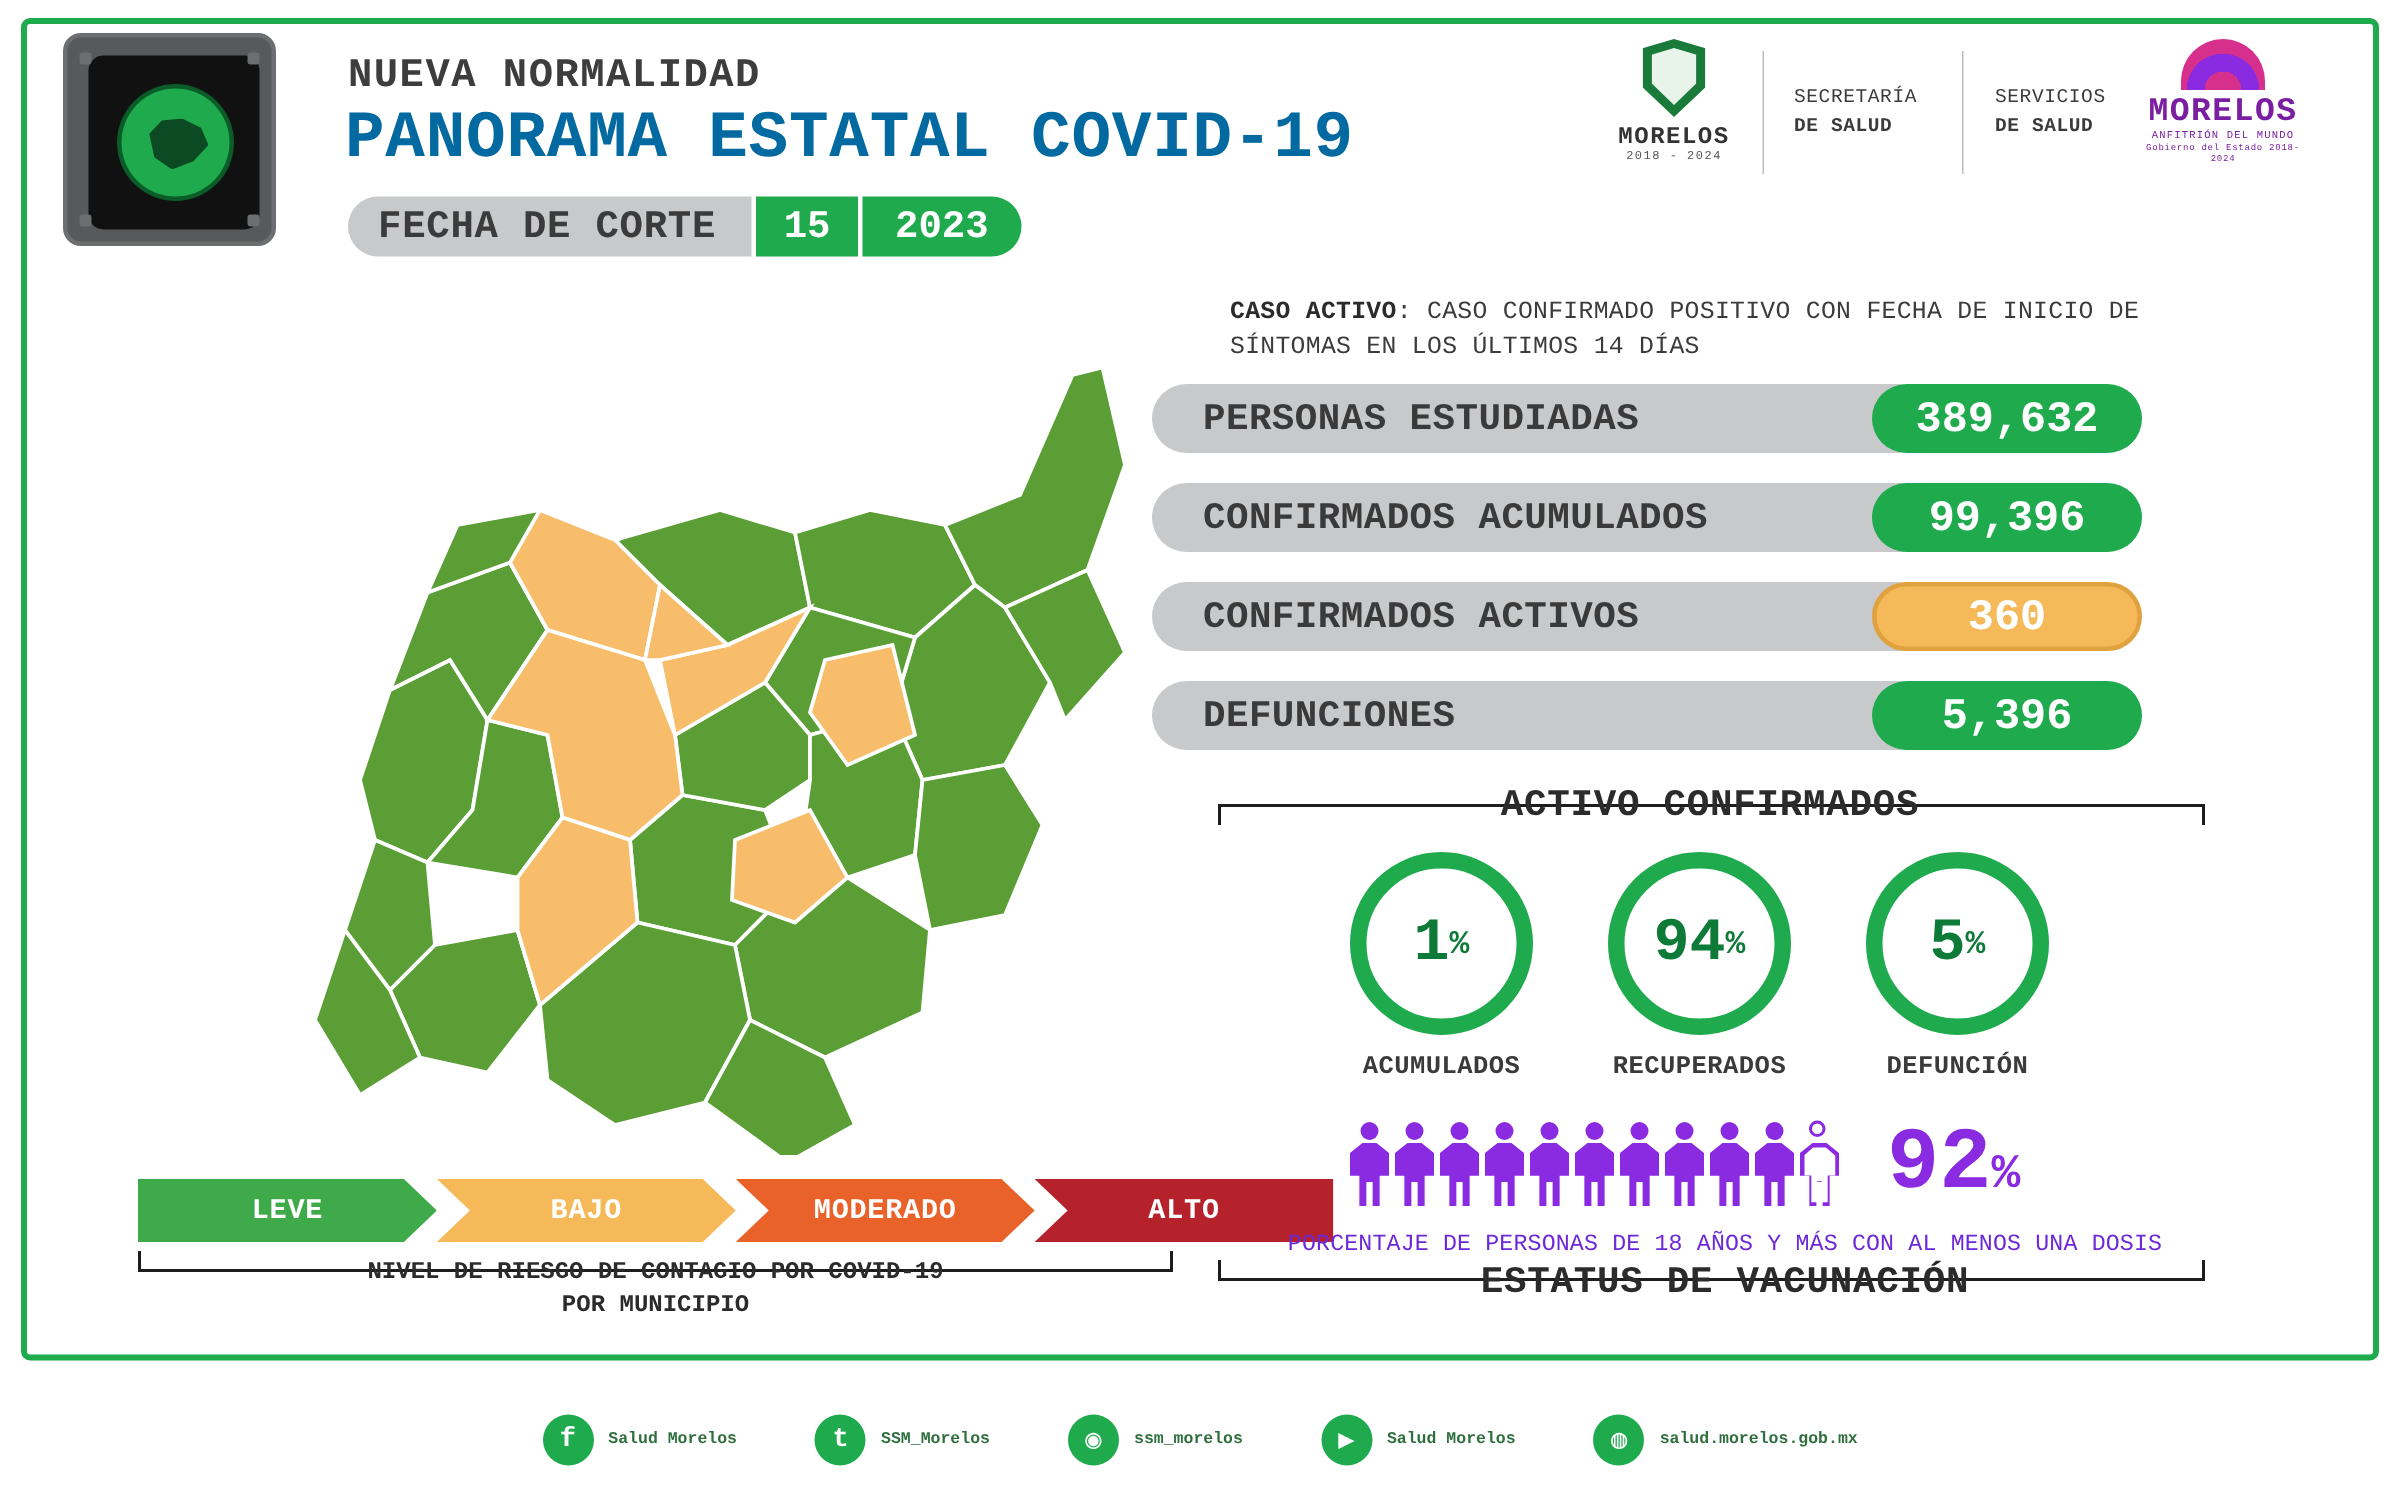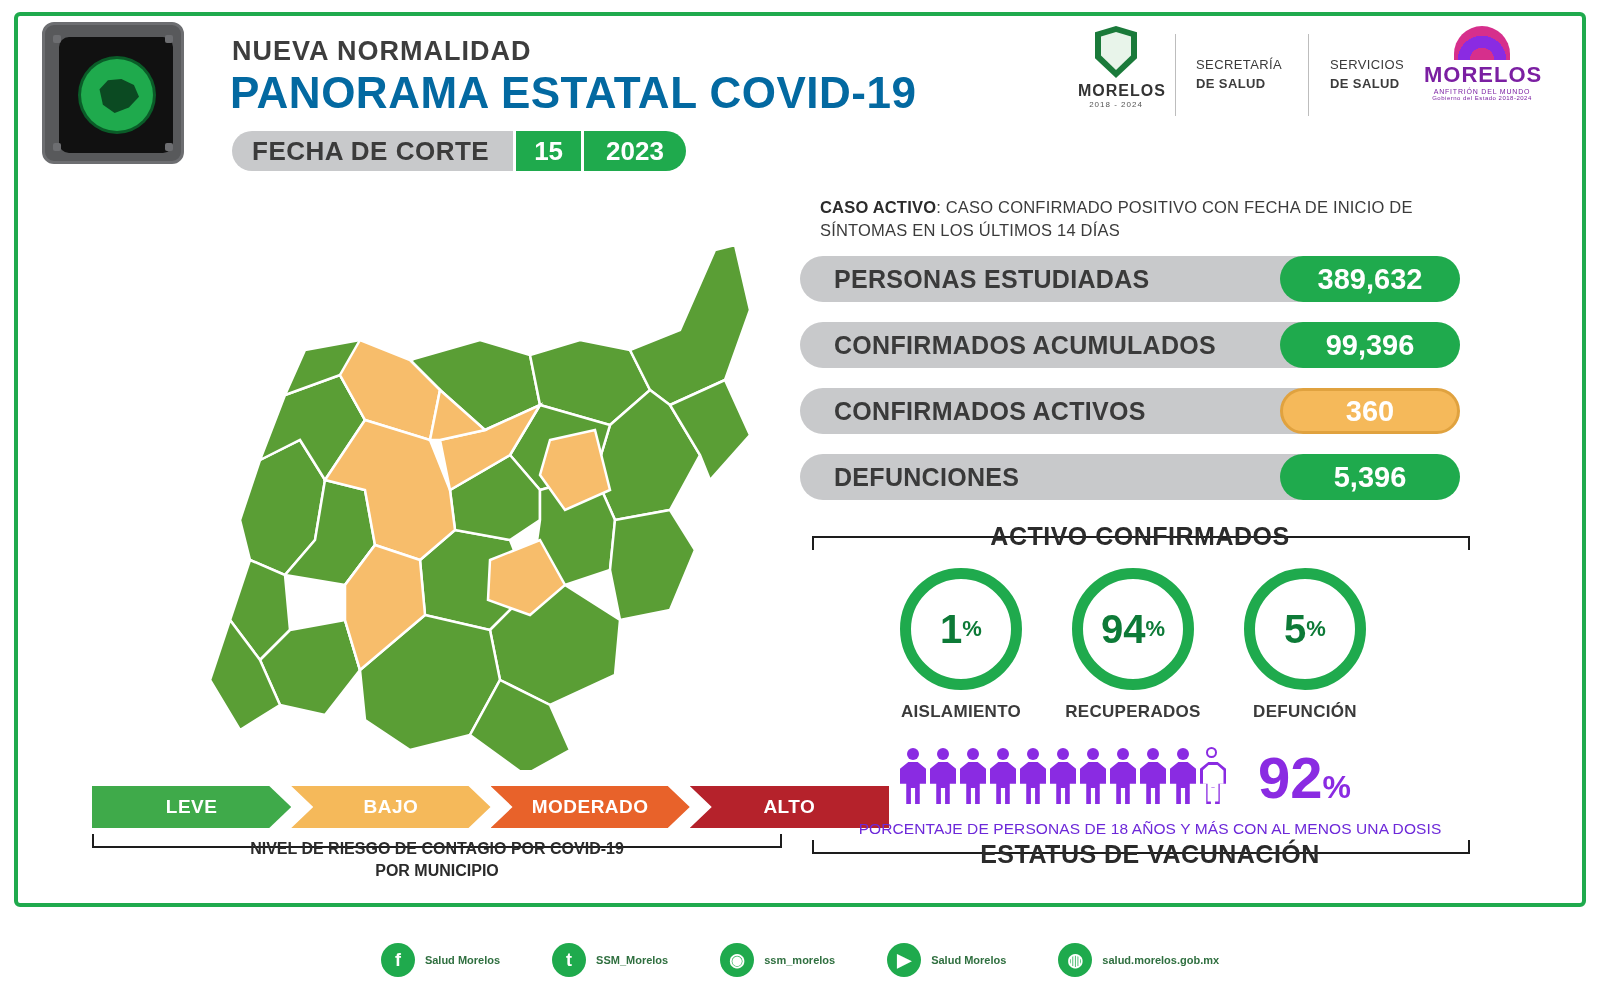--- a/index.html
+++ b/index.html
@@ -14,6 +14,7 @@
     width: 1600px; height: 1000px;
     background: #ffffff;
     overflow: hidden;
+    font-family: Liberation Mono, monospace;
   }
   .frame {
     position: absolute;

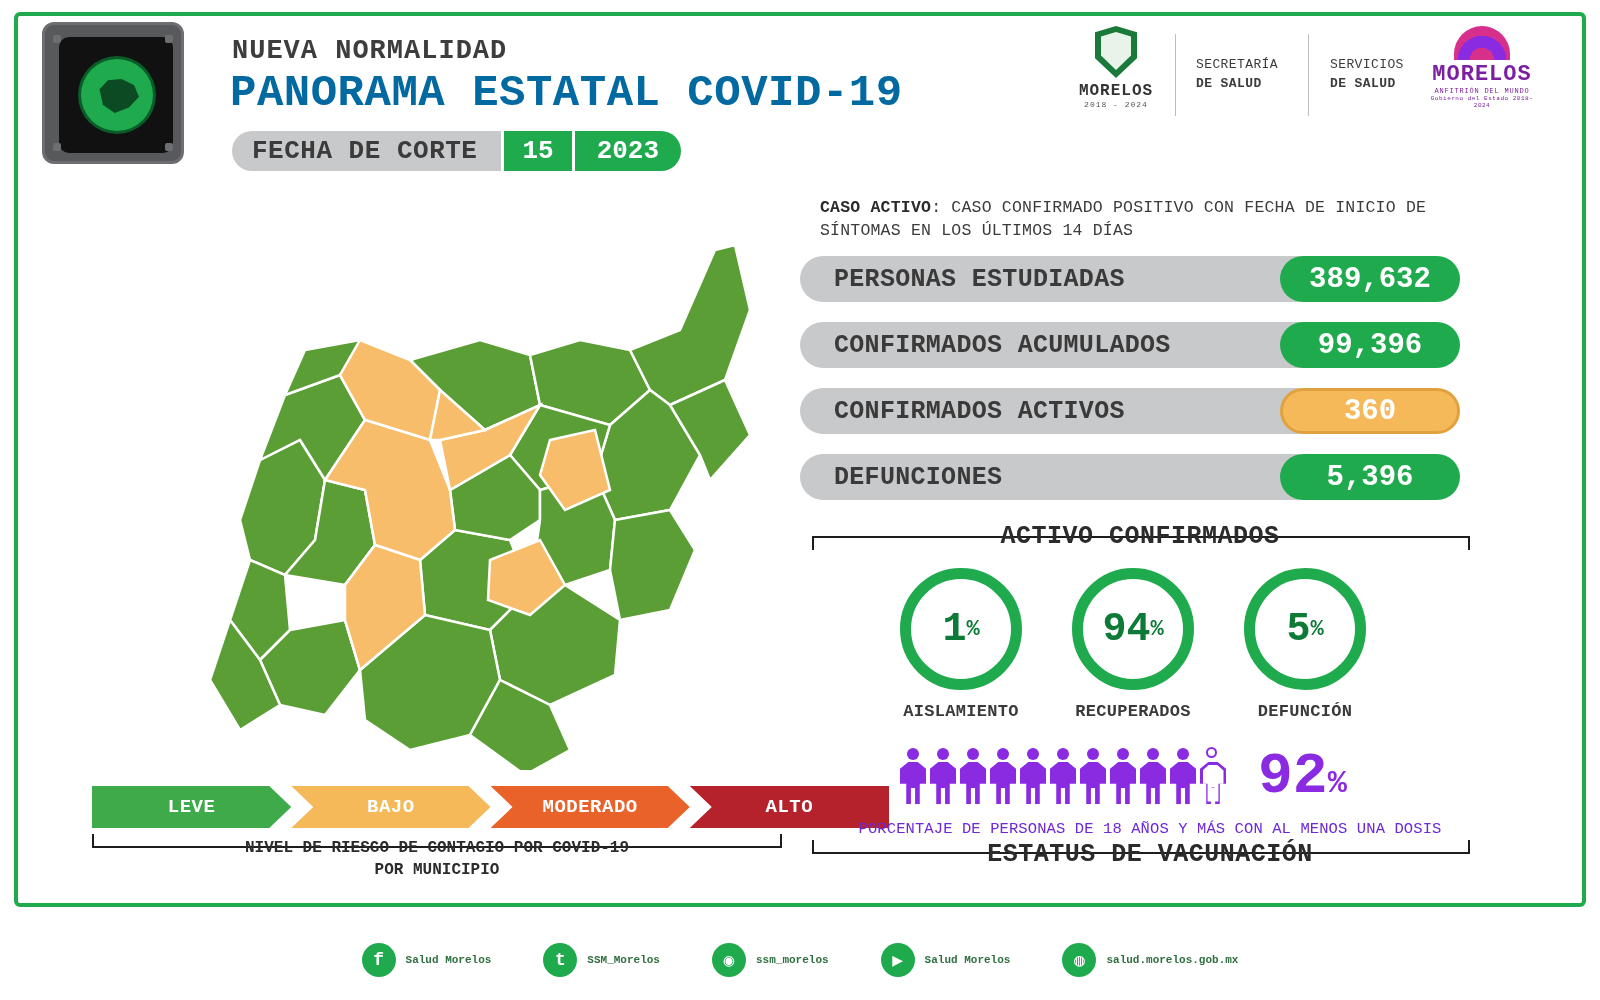--- a/index.html
+++ b/index.html
@@ -184,7 +184,7 @@
   .active-note b { color: #2b2b2b; }
 
   .stat-row {
-    position: absolute; left: 800px;
+    position: absolute; left: 768px;
     width: 660px; height: 46px;
   }
   .stat-label {

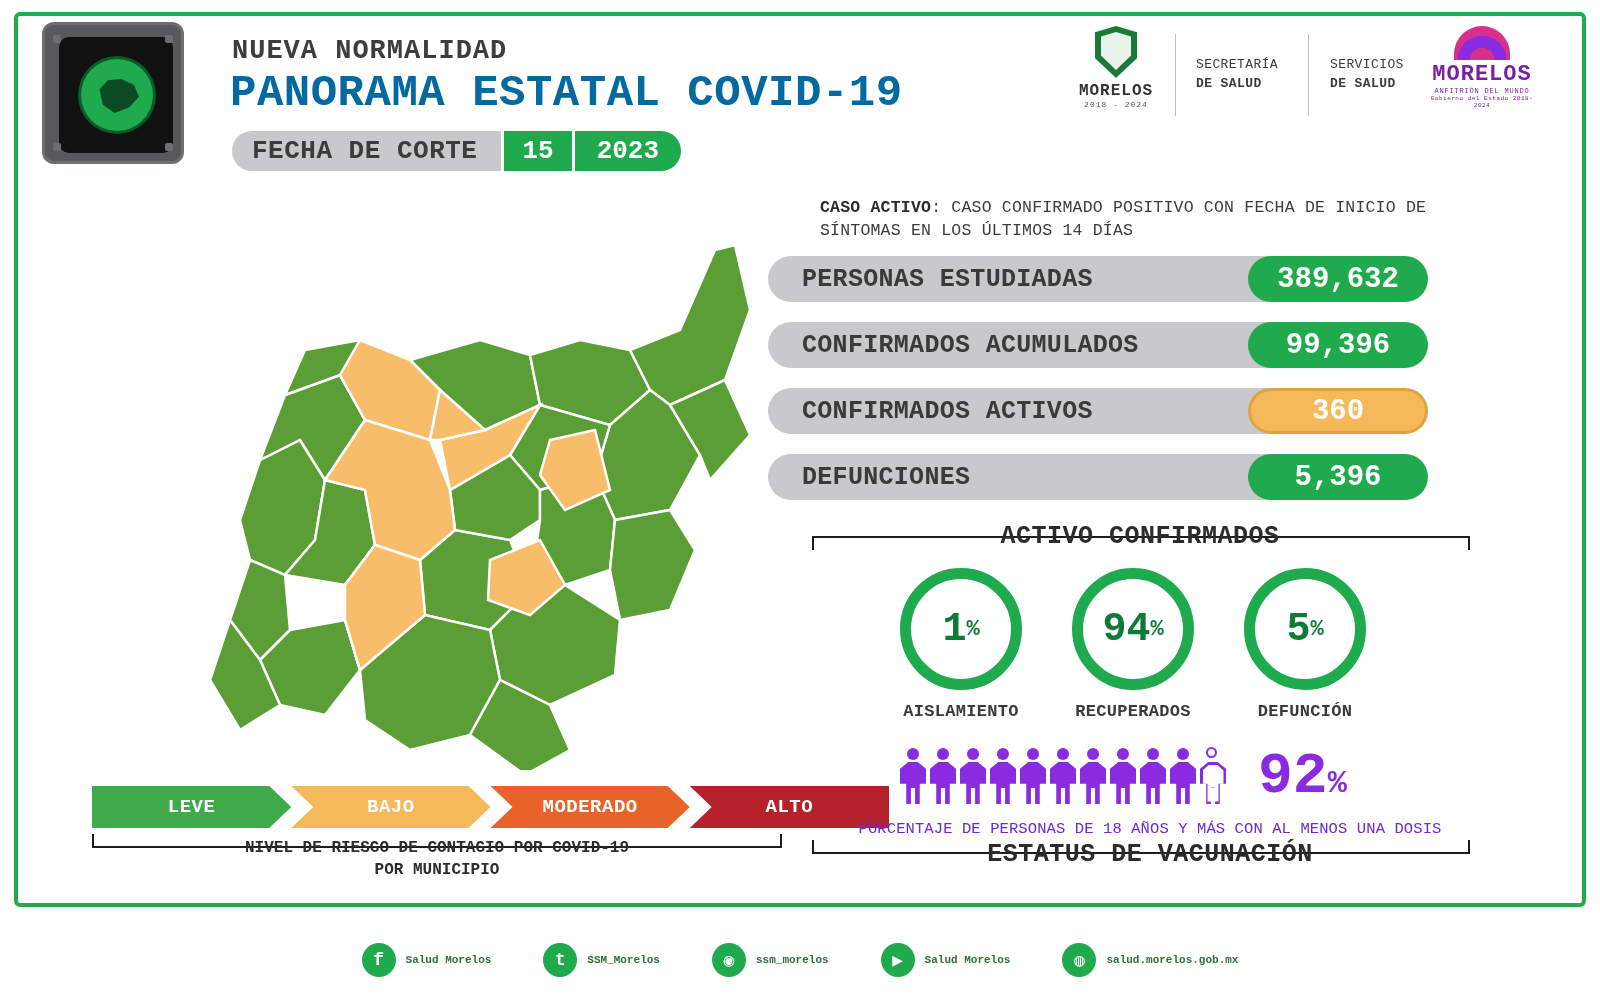--- a/index.html
+++ b/index.html
@@ -425,7 +425,7 @@
     <span class="num">1</span>
       <span class="pct">%</span>
   </div>
-  <div class="donut-cap" style="left:861px; top:702px;">AISLAMIENTO</div>
+  <div class="donut-cap" style="left:861px; top:702px;">ACUMULADOS</div>
 
   <div class="donut" style="left:1072px; top:568px;">
     <span class="num">94</span>

